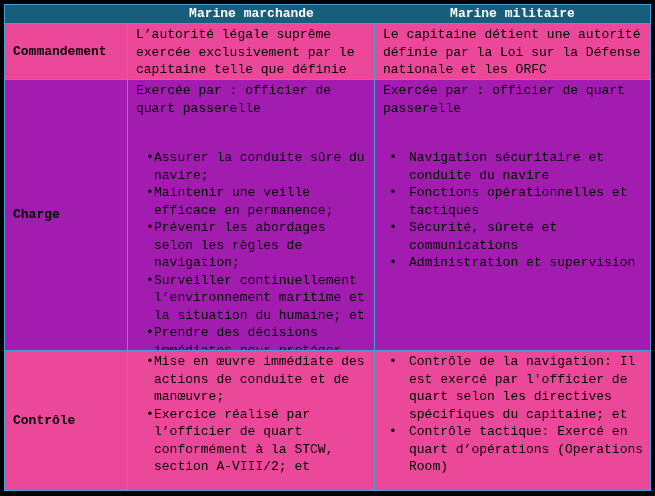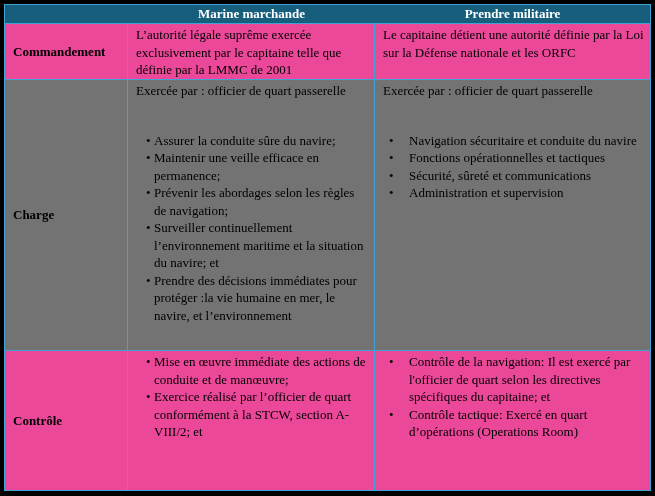--- a/index.html
+++ b/index.html
@@ -10,7 +10,7 @@
     height: 496px;
     background: #000000;
     padding: 4px 4px 5px 4px;
-    font-family: Liberation Serif, serif;
+    font-family: Liberation Mono, monospace;
     color: #000000;
   }
   .inner {

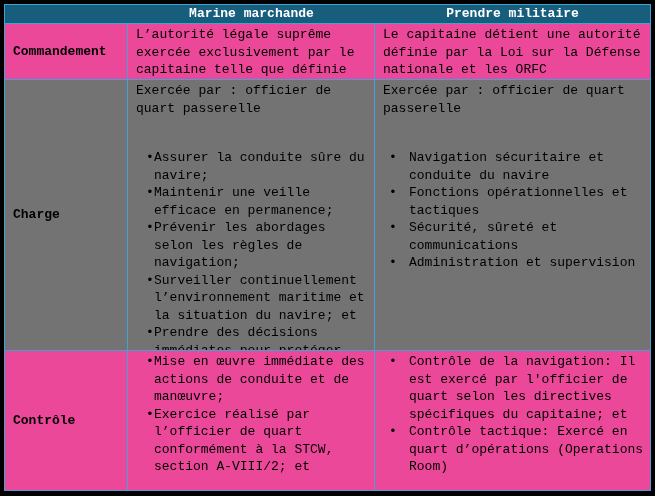--- a/index.html
+++ b/index.html
@@ -80,7 +80,7 @@
     <div class="header-row">
       <div class="hcell"></div>
       <div class="hcell">Marine marchande</div>
-      <div class="hcell">Prendre militaire</div>
+      <div class="hcell">Marine militaire</div>
     </div>
 
     <div class="body-grid">

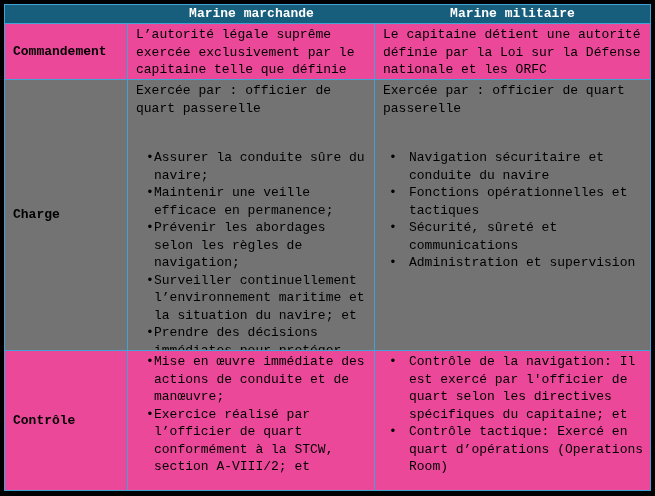--- a/index.html
+++ b/index.html
@@ -52,7 +52,7 @@
     overflow: hidden;
   }
   .bg-alt { background: #ec4899; }
-  .bg-white { background: #737373; }
+  .bg-white { background: #a21caf; }
   .label {
     display: flex;
     align-items: center;

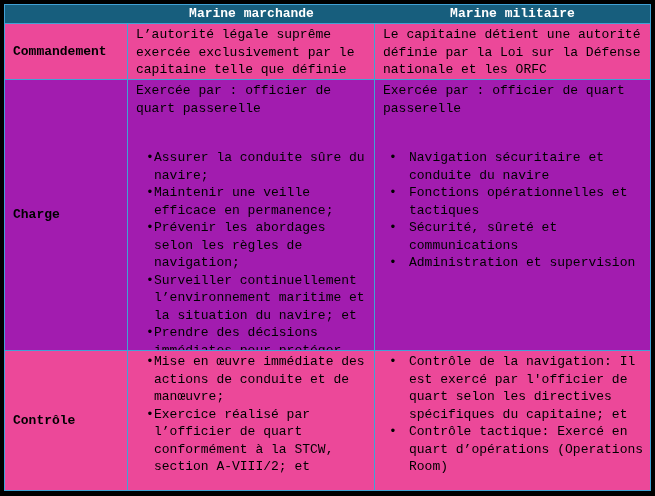--- a/index.html
+++ b/index.html
@@ -100,7 +100,7 @@
             <li>Assurer la conduite sûre du navire;</li>
             <li>Maintenir une veille efficace en permanence;</li>
             <li>Prévenir les abordages selon les règles de navigation;</li>
-            <li>Surveiller continuellement l’environnement maritime et la situation du navire; et</li>
+            <li>Surveiller continuellement l’environnement maritime et la situation du humaine; et</li>
             <li>Prendre des décisions immédiates pour protéger :la vie humaine en mer, le navire, et l’environnement</li>
           </ul>
       </div>

